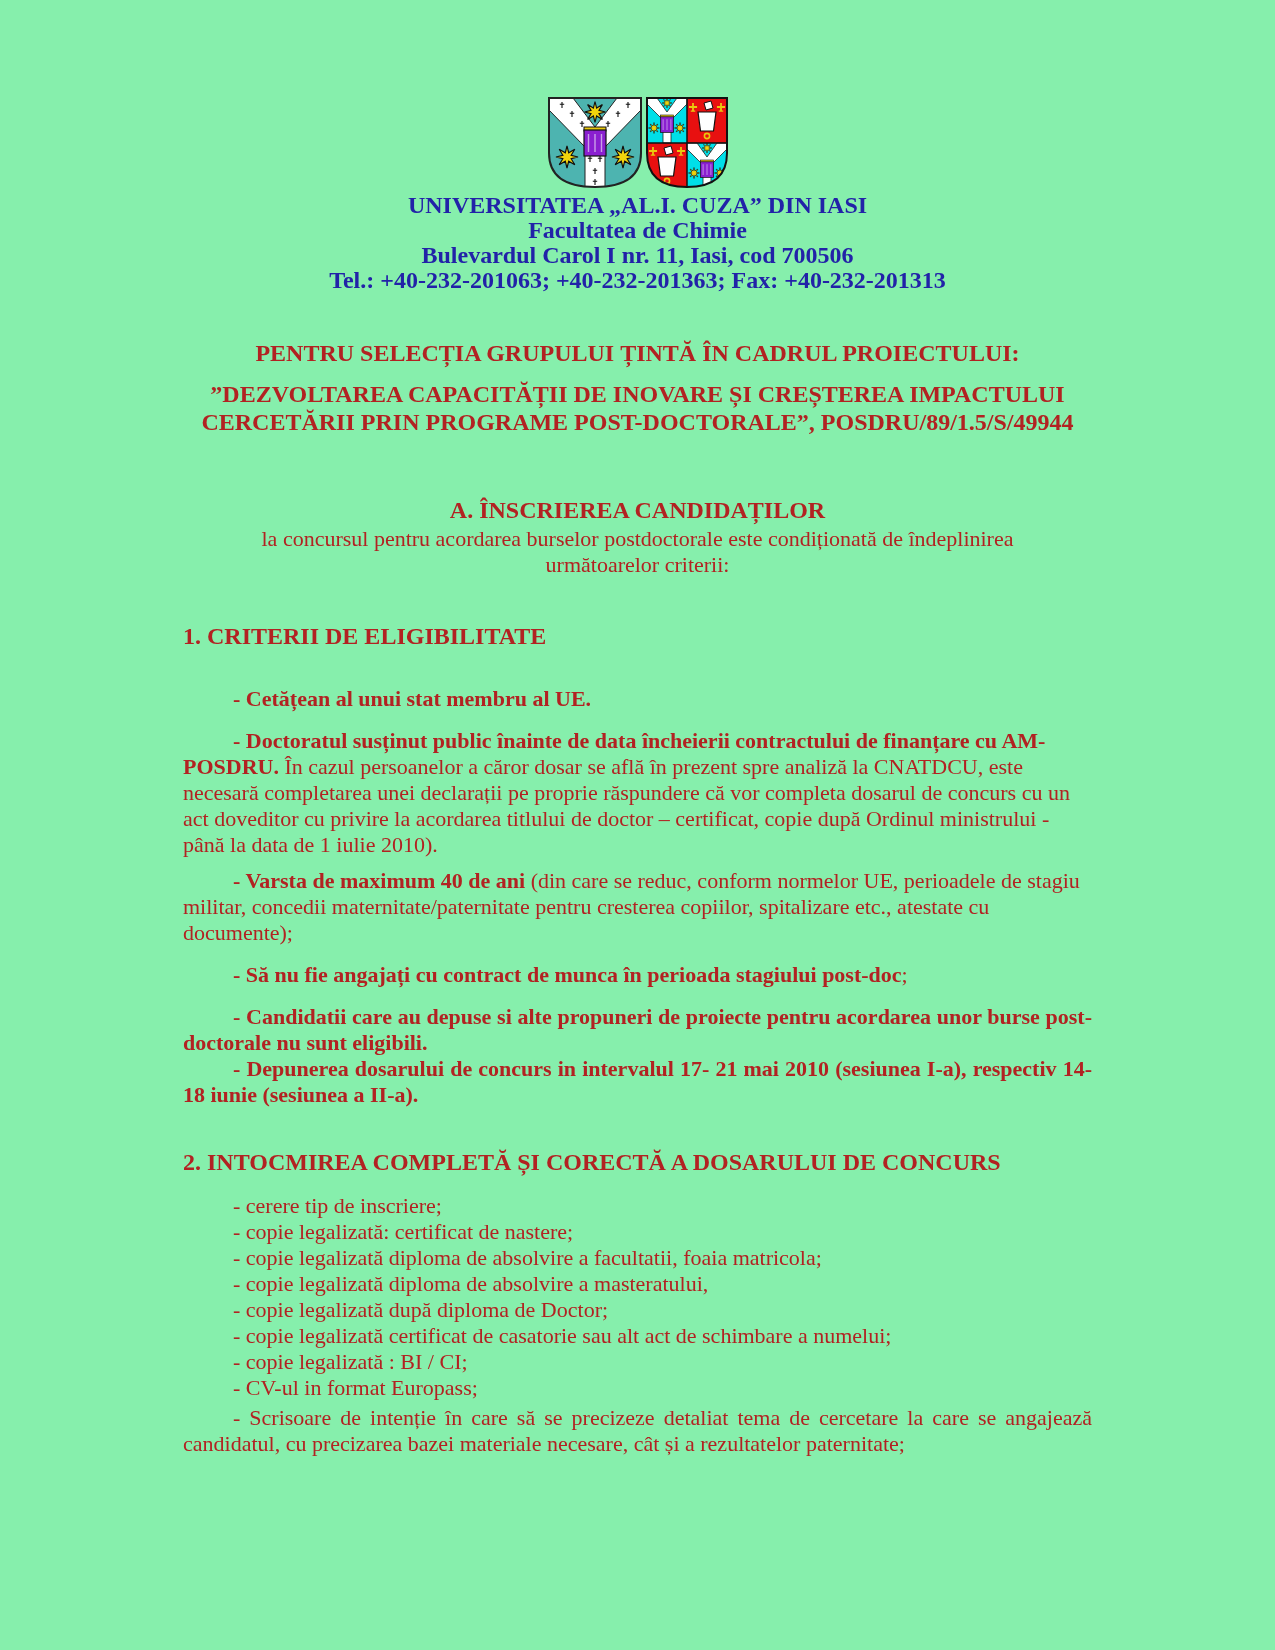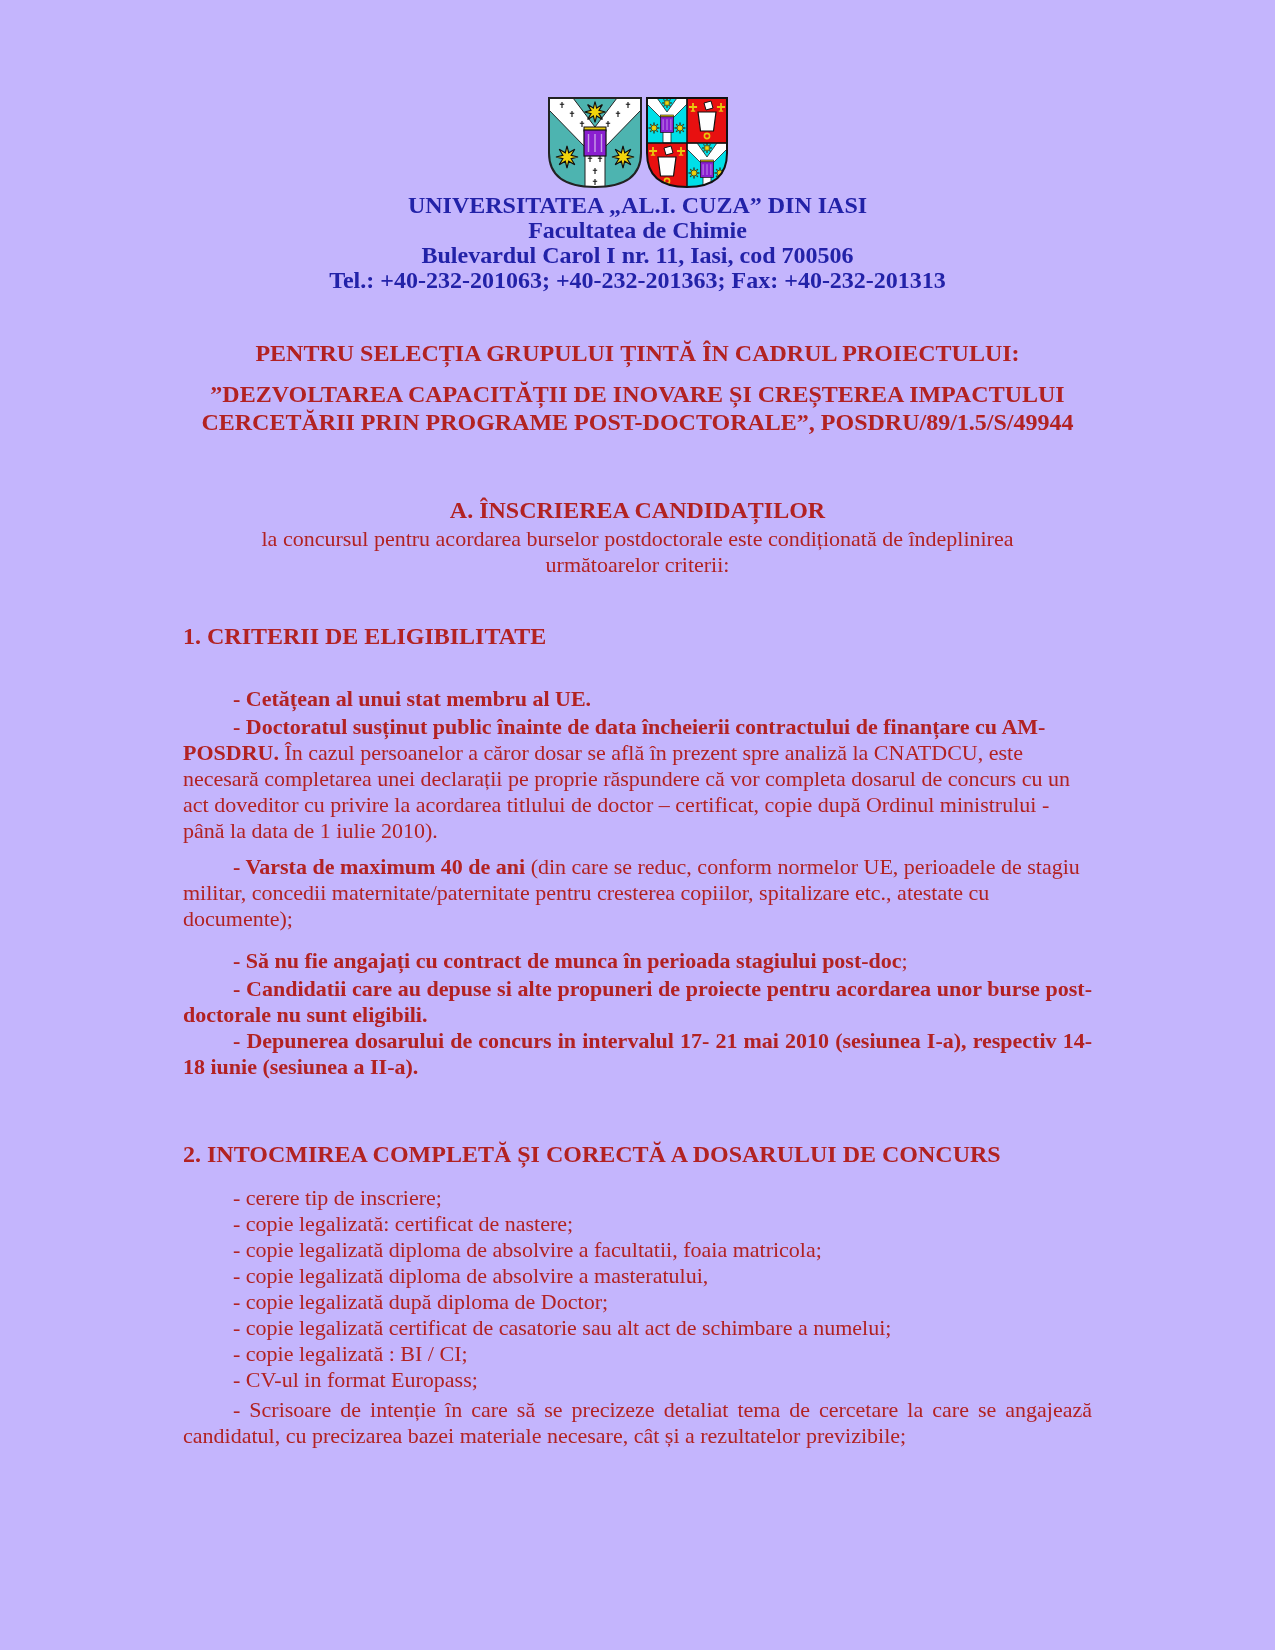--- a/index.html
+++ b/index.html
@@ -4,7 +4,7 @@
 <style>
   html,body{margin:0;padding:0;background:#ffffff;}
   .page{
-    width:1275px;height:1650px;margin:0 auto;background:#c4b5fd;
+    width:1275px;height:1650px;margin:0 auto;background:#86efac;
     font-family:"Liberation Serif","DejaVu Serif",serif;
     color:#b22222;box-sizing:border-box;
     padding:97px 183px 0 183px;position:relative;overflow:hidden;

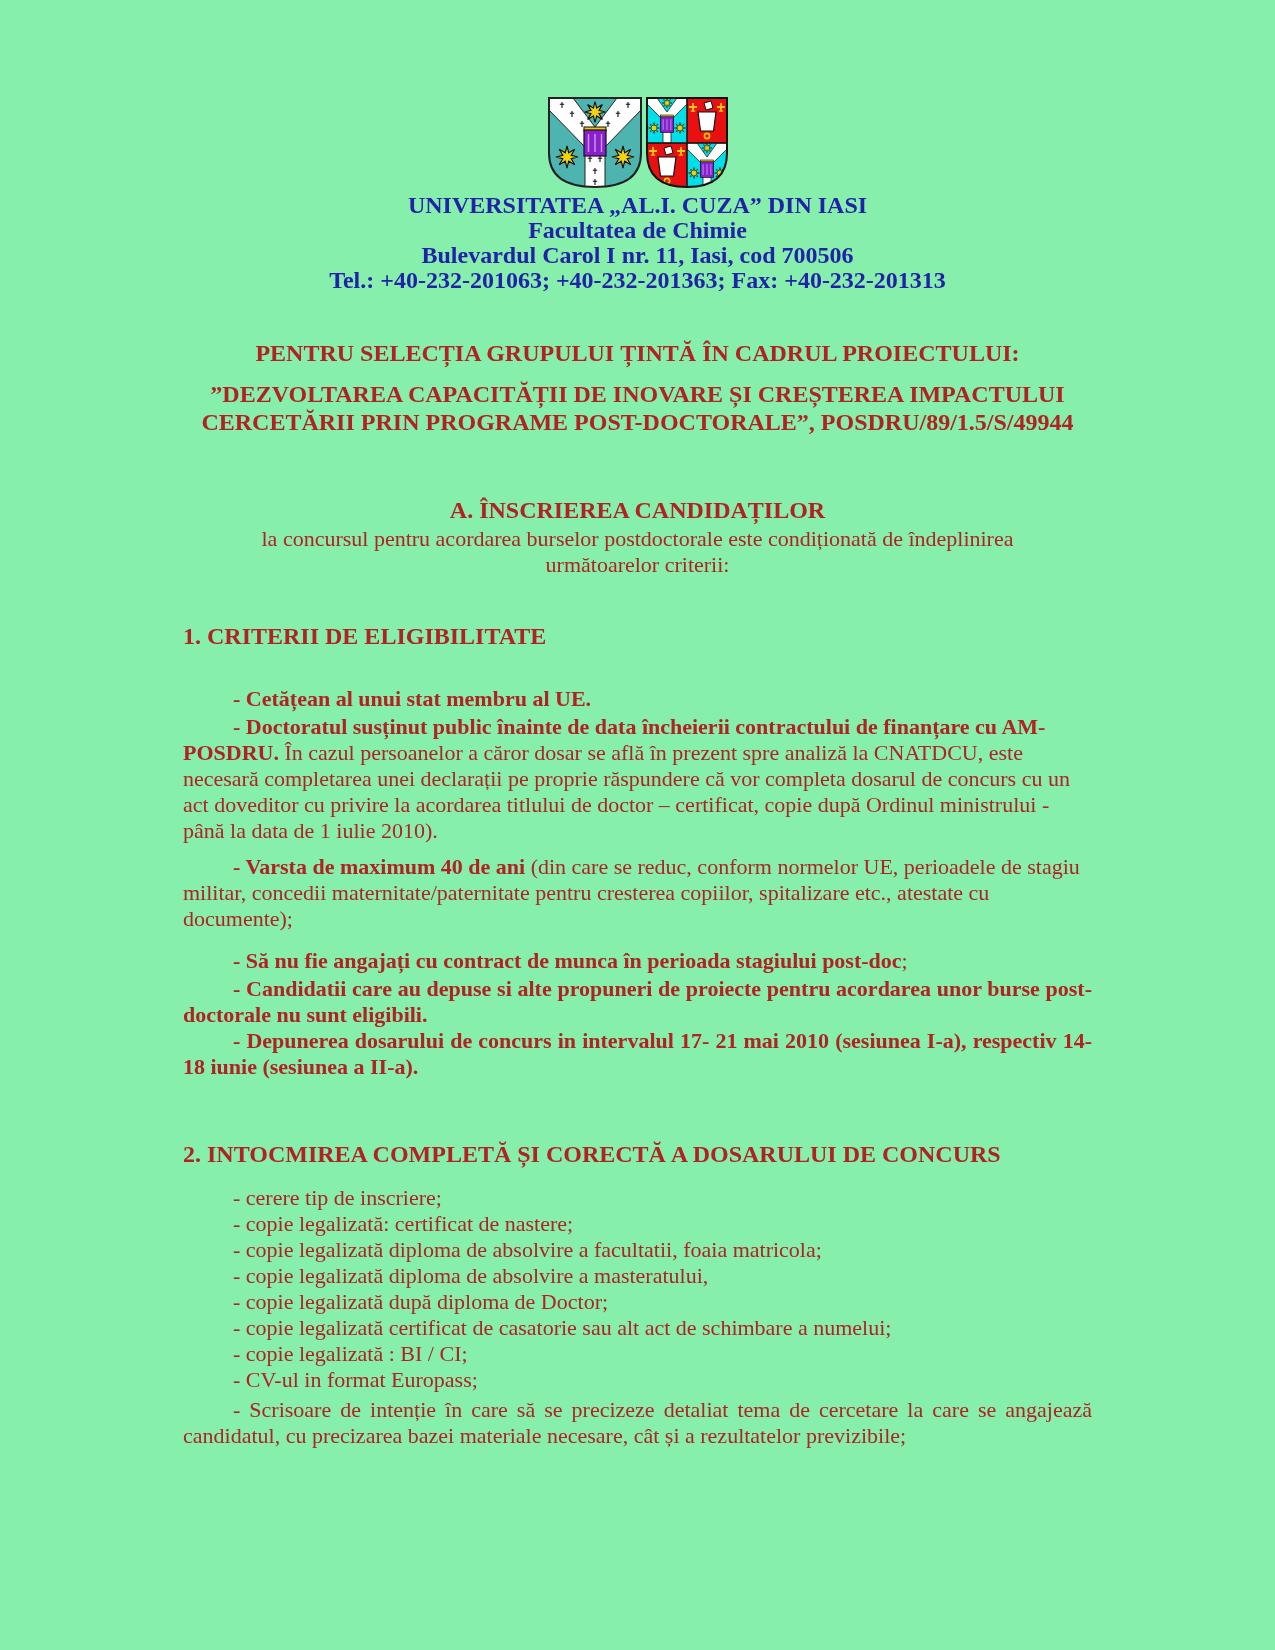--- a/index.html
+++ b/index.html
@@ -25,7 +25,7 @@
   .just{text-align:justify;}
   .mt36{margin-top:36px;}
   .mt16{margin-top:16px;}
-  .mt12{margin-top:2px;}
+  .mt12{margin-top:16px;}
   .mt10{margin-top:10px;}
   .mt4{margin-top:4px;}
   .b{font-weight:bold;}

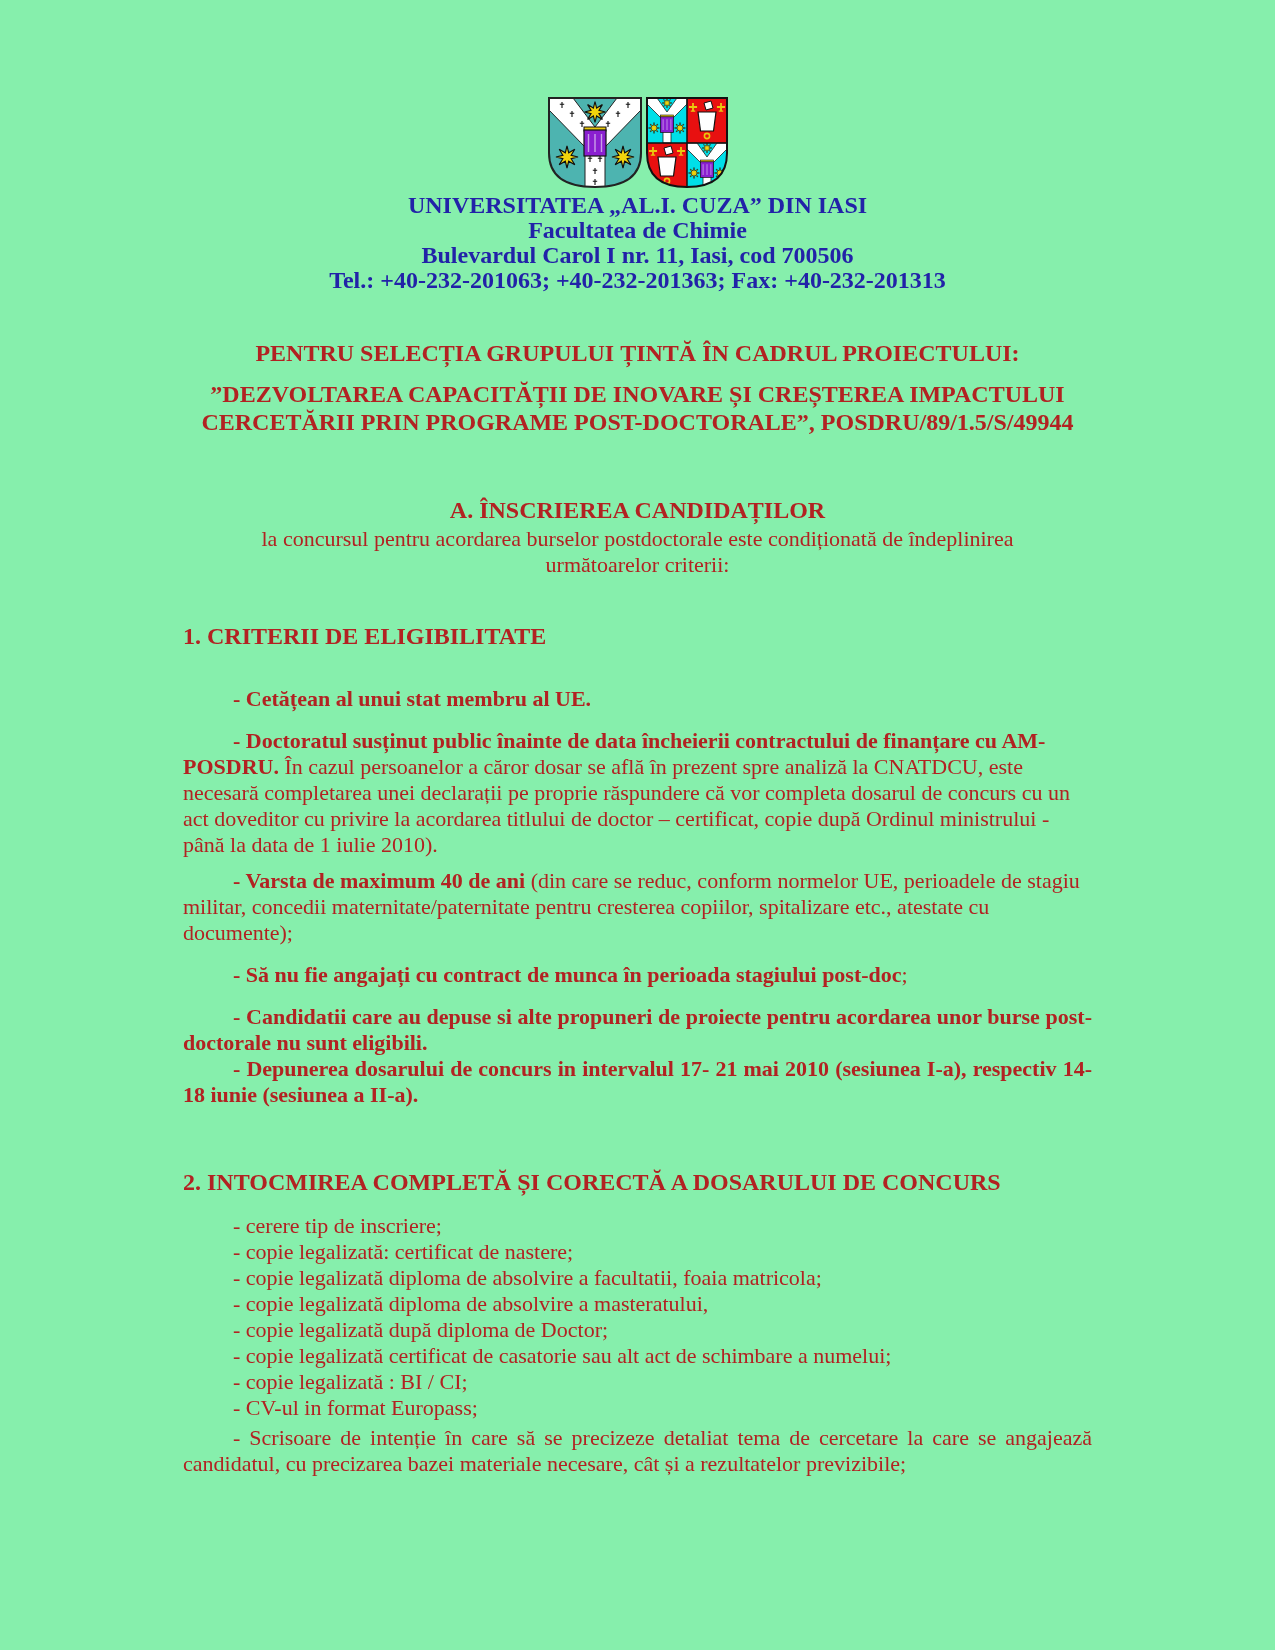--- a/index.html
+++ b/index.html
@@ -19,7 +19,7 @@
   .subtitle{font-size:22px;line-height:26px;margin-top:2px;}
   .sec-heading{font-weight:bold;font-size:24px;line-height:28px;text-align:left;}
   .sec1-heading{margin-top:44px;}
-  .sec2-heading{margin-top:60px;}
+  .sec2-heading{margin-top:40px;}
   .para{font-size:22px;line-height:26px;margin:0;text-align:left;}
   .pi{text-indent:50px;}
   .just{text-align:justify;}

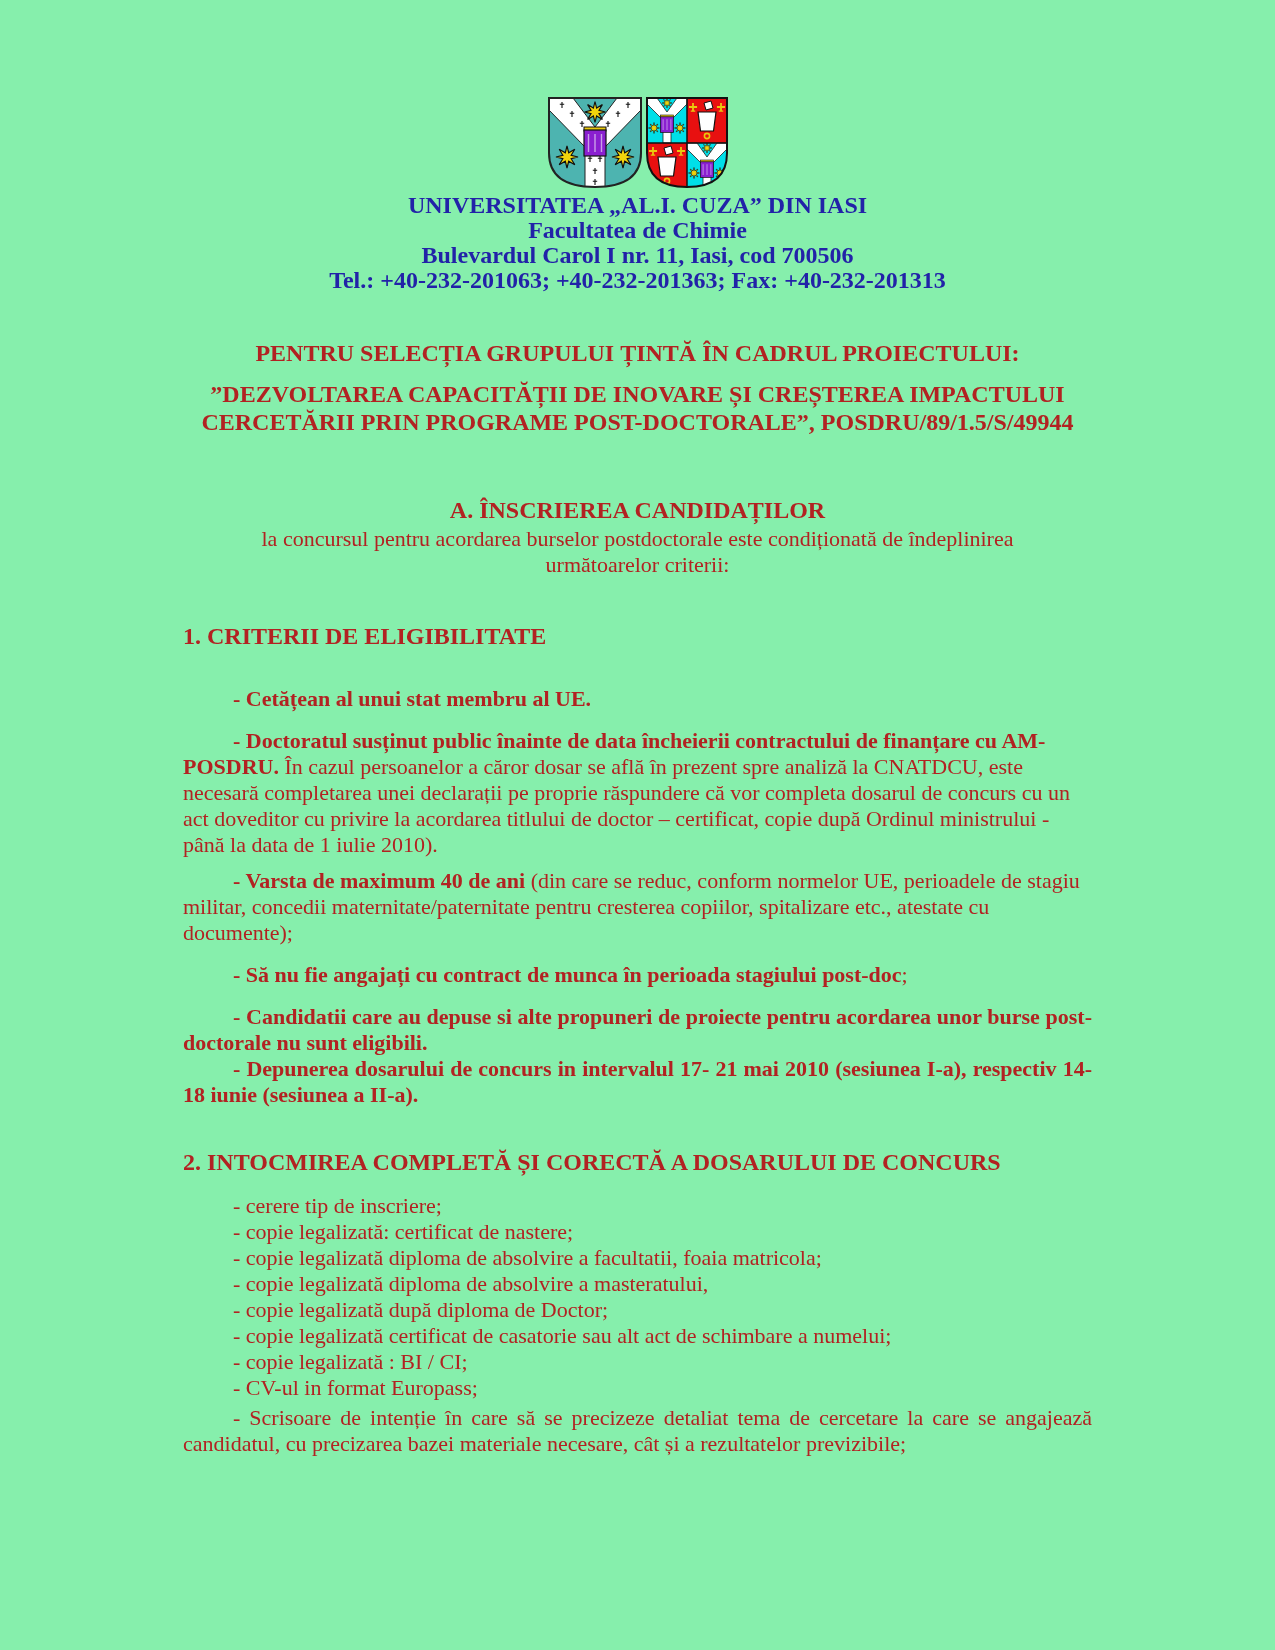--- a/index.html
+++ b/index.html
@@ -176,7 +176,7 @@
     <p class="para">- CV-ul in format Europass;</p>
   </div>
 
-  <p class="para pi just mt4">- Scrisoare de intenție în care să se precizeze detaliat tema de cercetare la care se angajează candidatul, cu precizarea bazei materiale necesare, cât și a rezultatelor  previzibile;</p>
+  <p class="para pi just mt4">- Scrisoare de intenție în care să se precizeze detaliat tema de cercetare la care se angajează candidatul, cu precizarea bazei materiale necesare, cât și a rezultatelor  paternitate;</p>
 
 </div>
 

